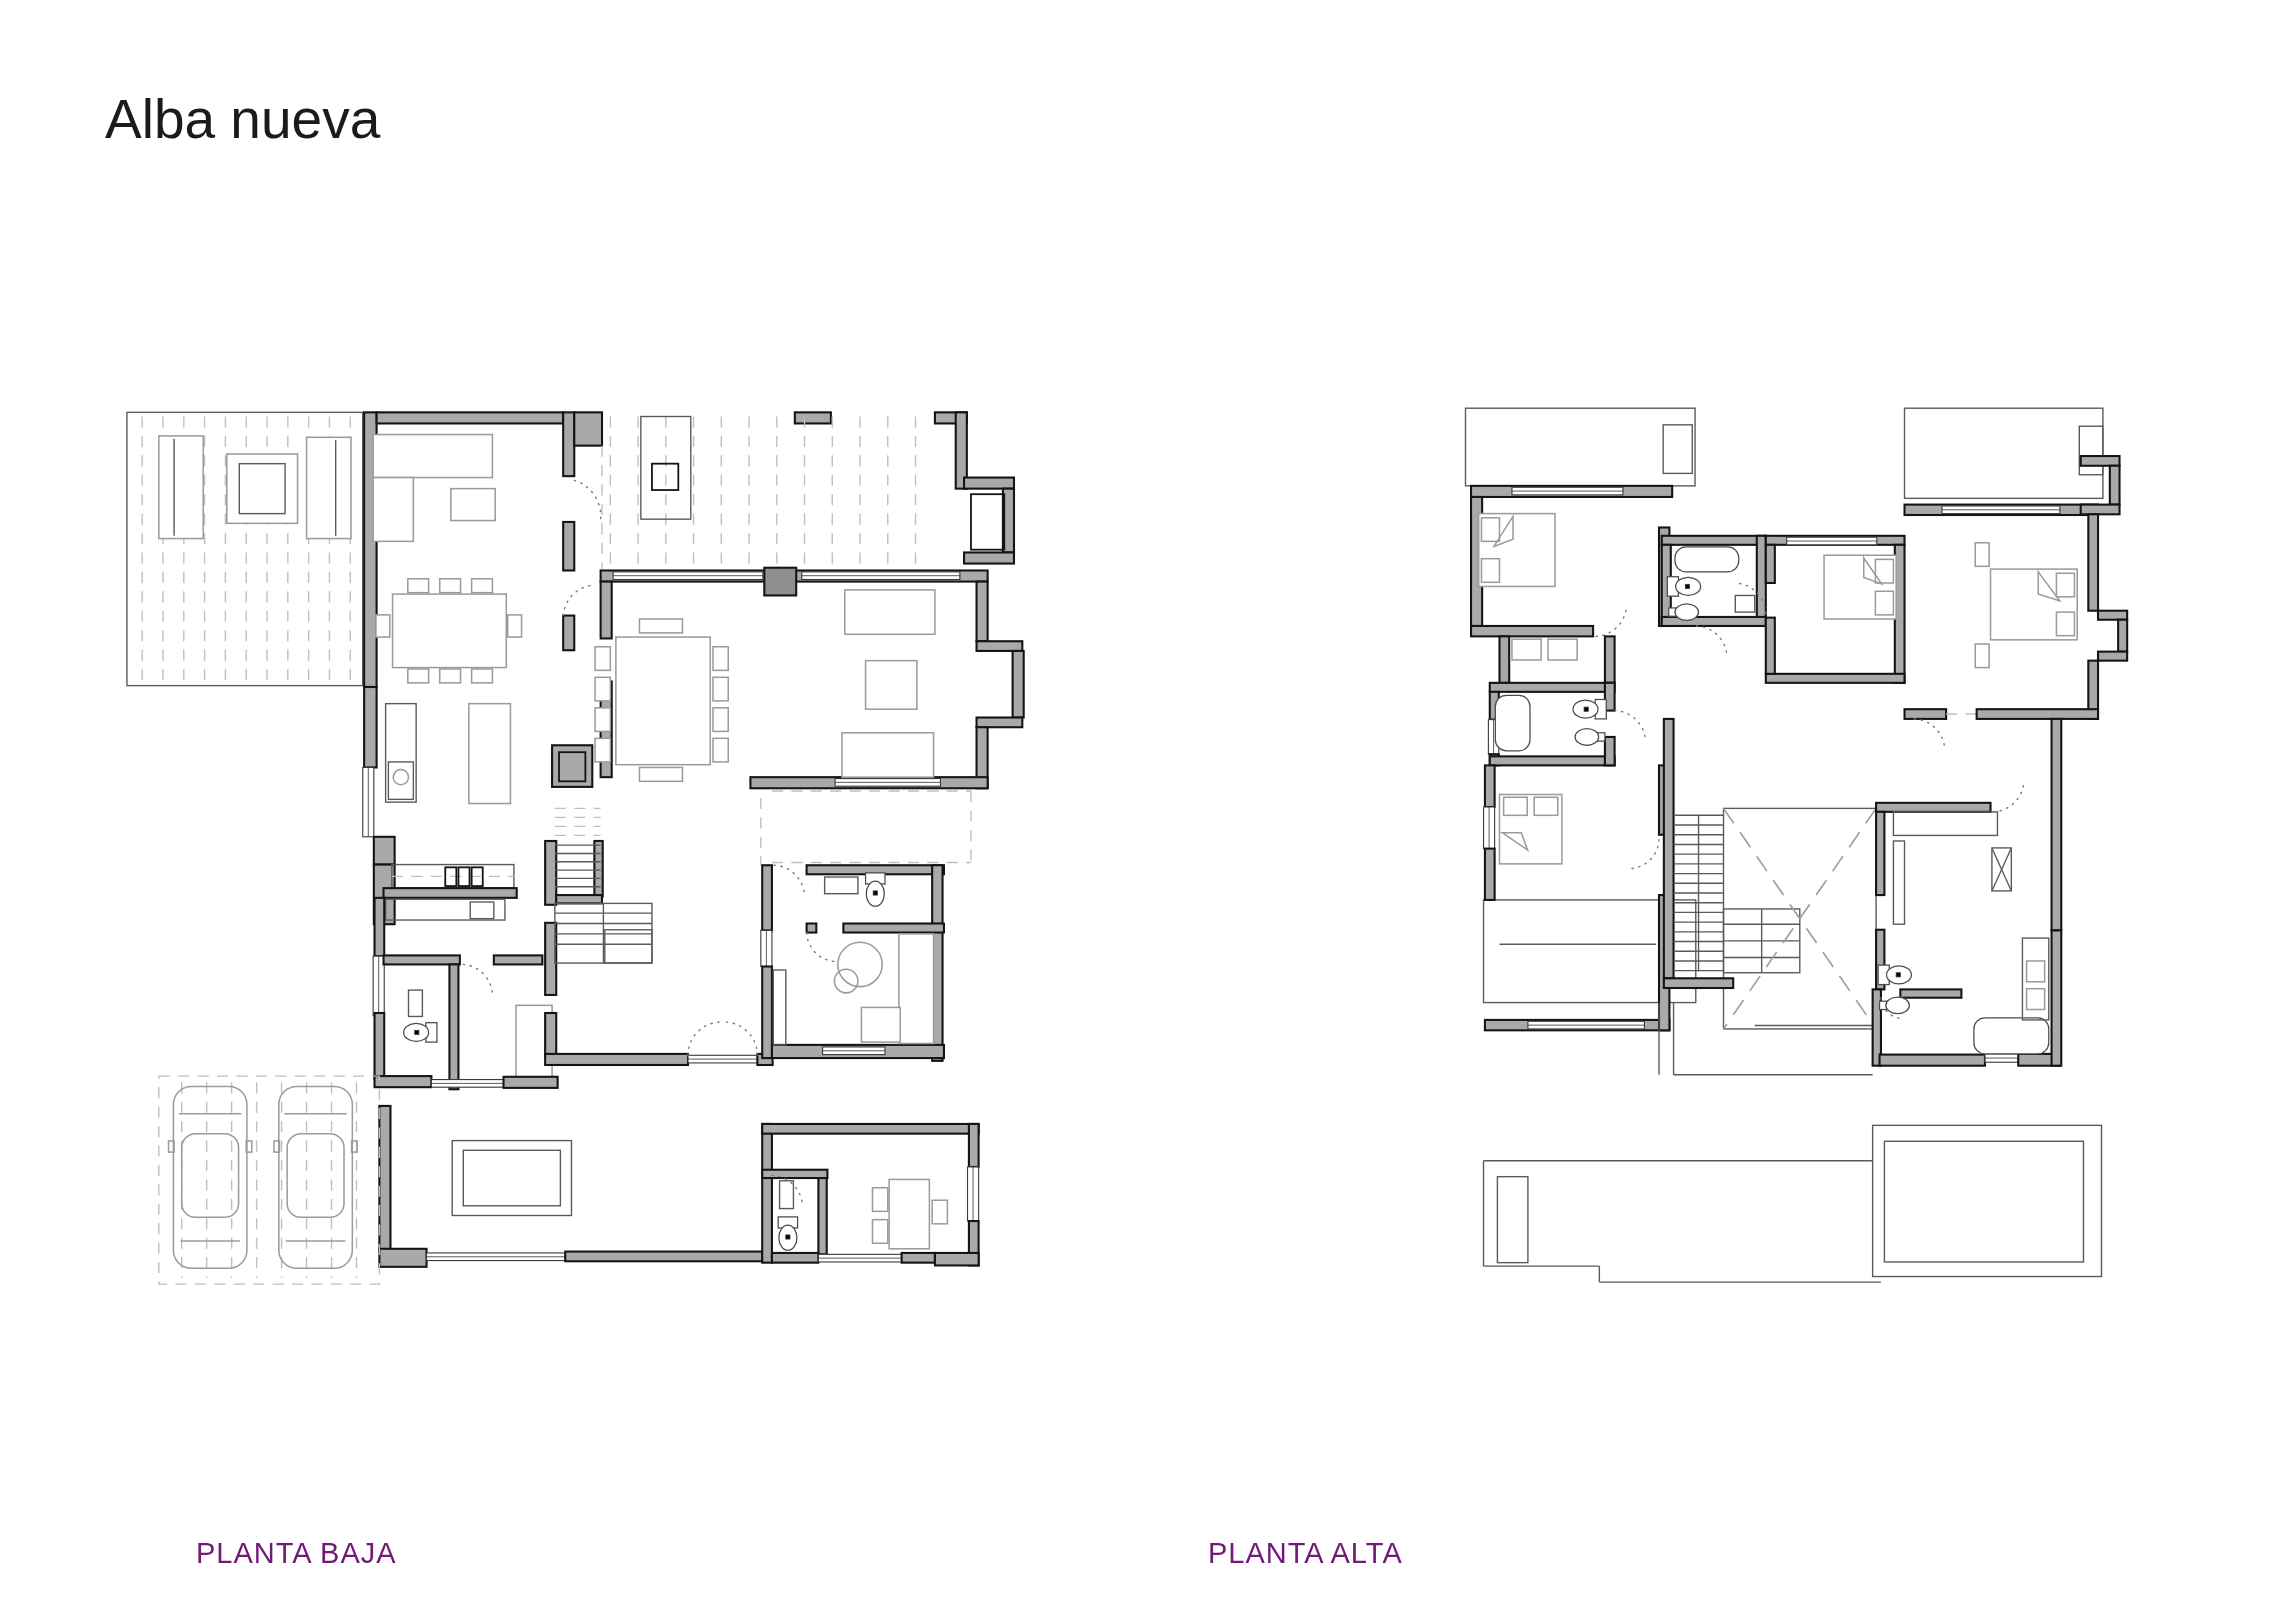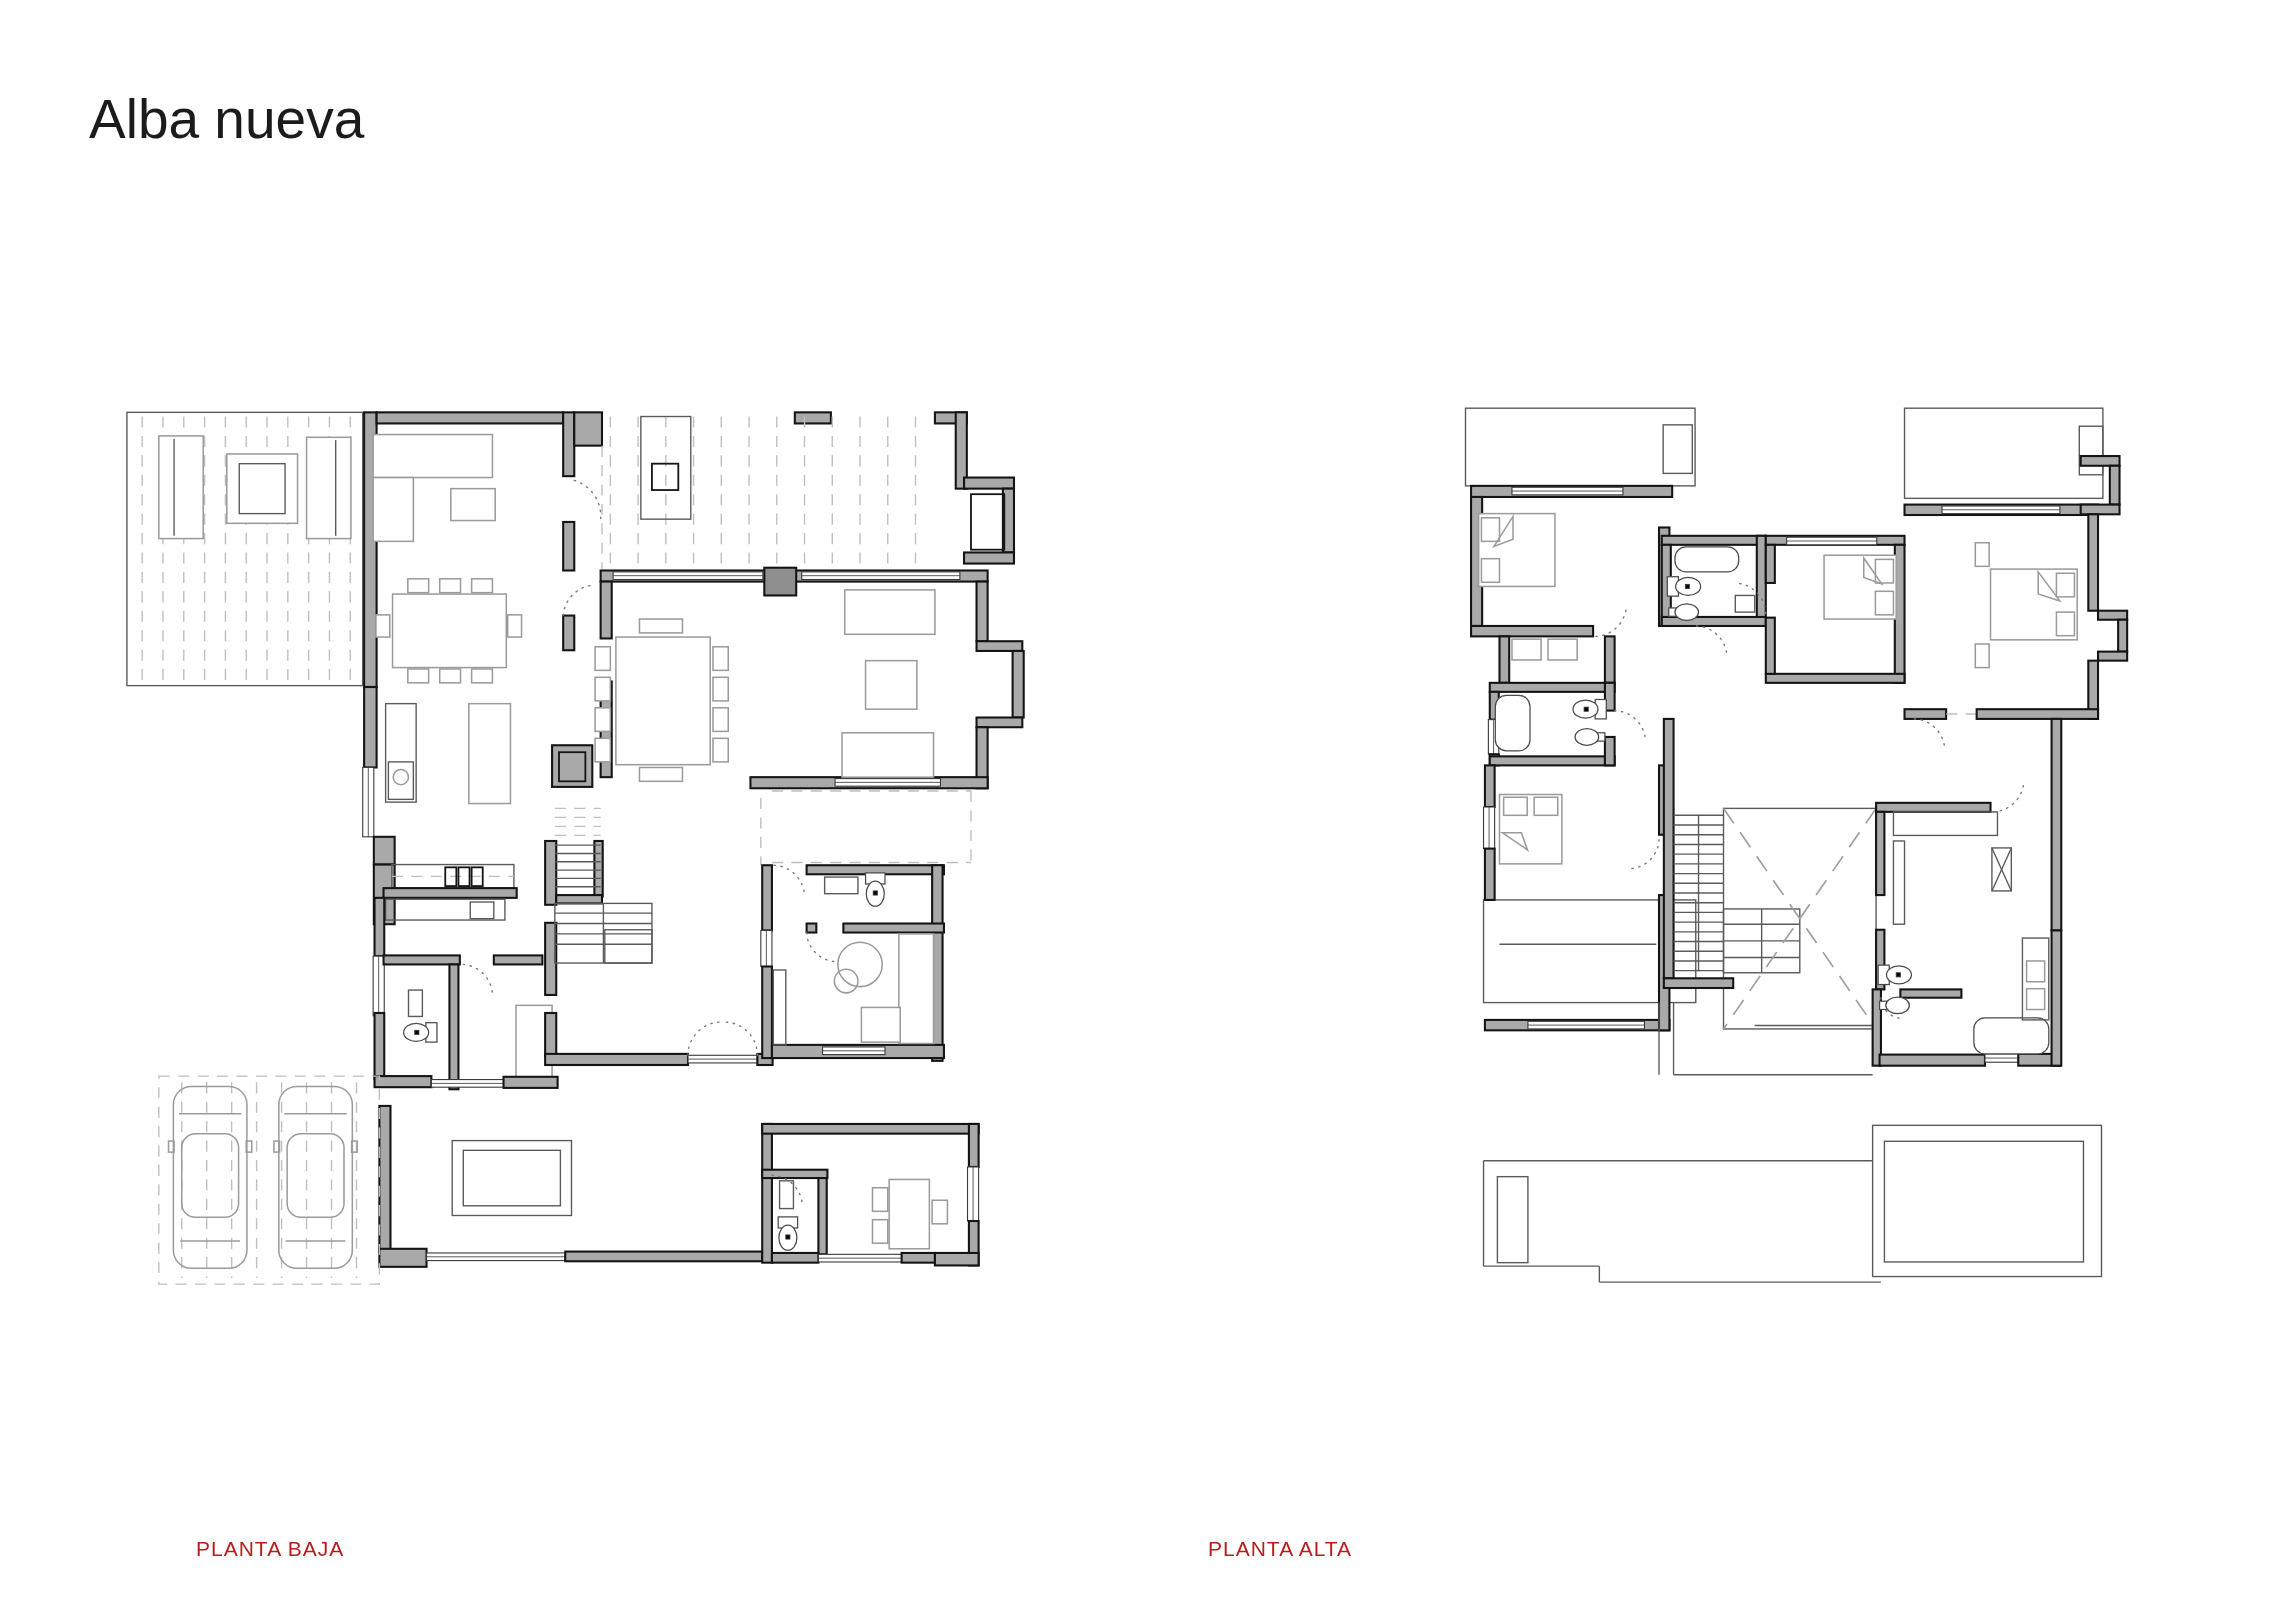--- a/index.html
+++ b/index.html
@@ -7,7 +7,7 @@
     width:2295px;height:1623px;background:#ffffff;position:relative;
     font-family:"Liberation Sans", sans-serif;overflow:hidden;
   }
-  .title{position:absolute;left:89px;top:87px;font-size:55px;color:#1b1b1b;}
+  .title{position:absolute;left:105px;top:87px;font-size:55px;color:#1b1b1b;}
   .plan-label{position:absolute;top:1537px;font-size:21px;color:#b91c1c;letter-spacing:1px;}
   #label-baja{left:196px}
   #label-alta{left:1208px}

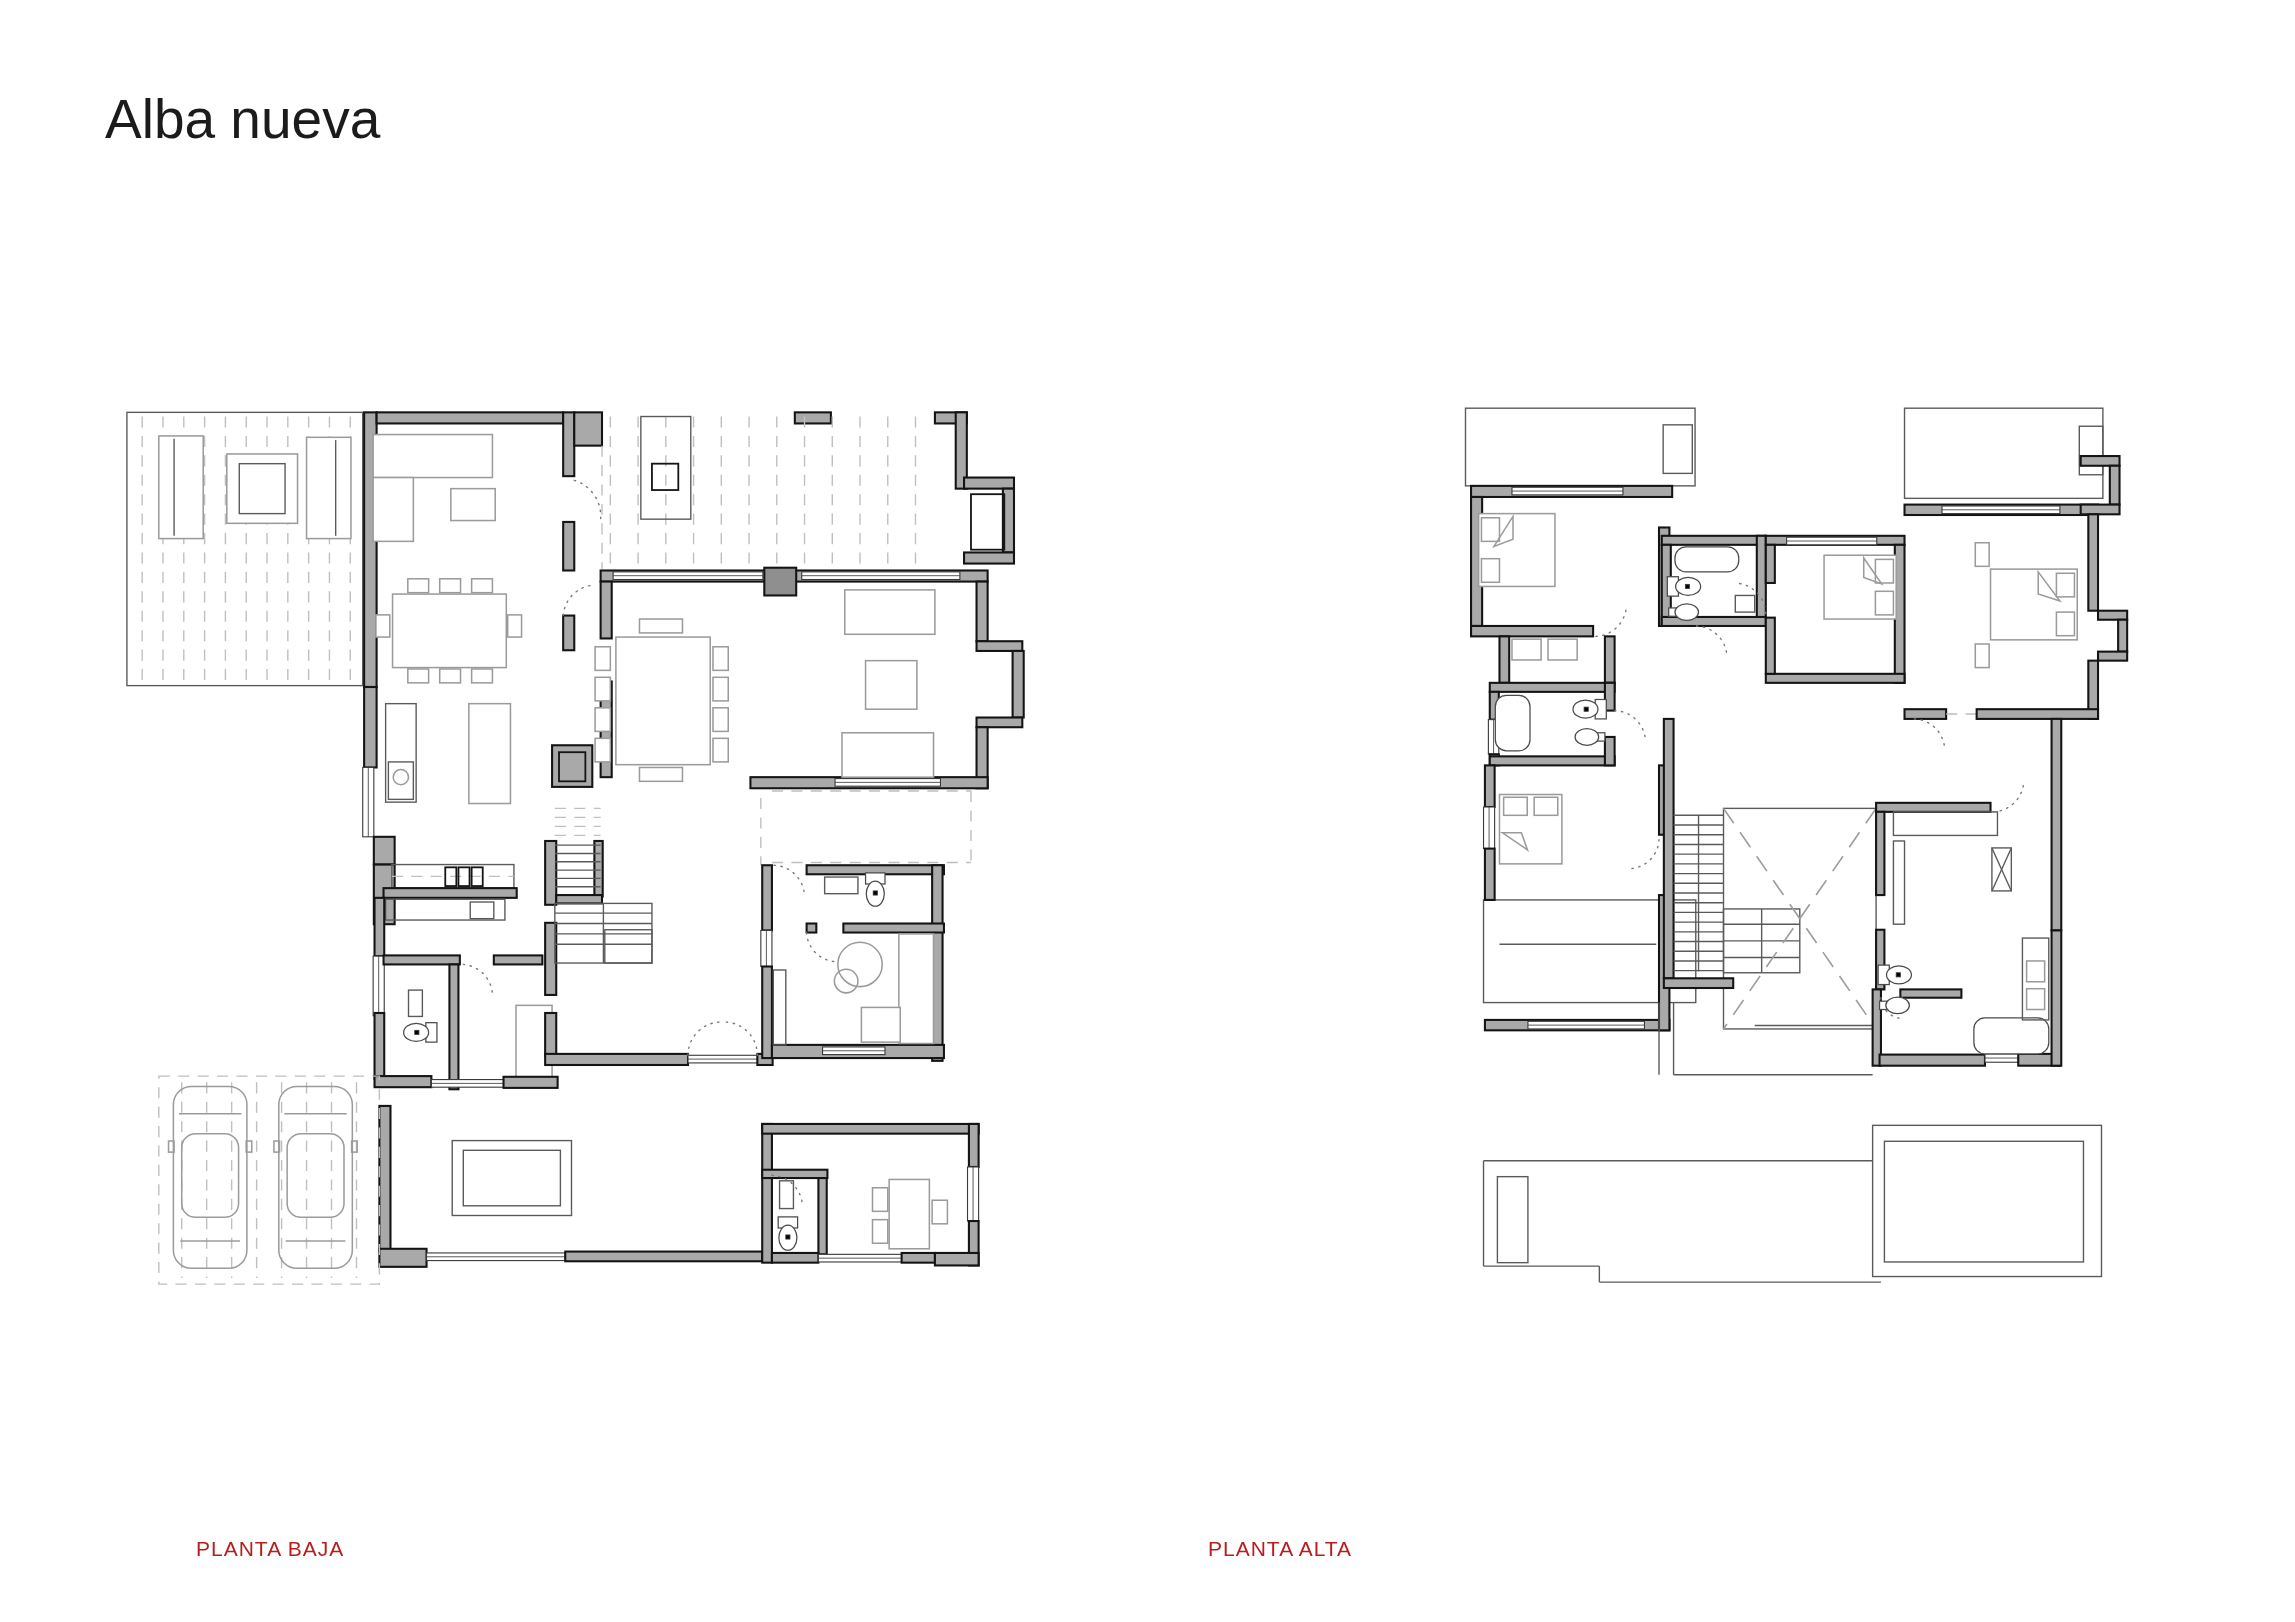--- a/index.html
+++ b/index.html
@@ -8,7 +8,7 @@
     font-family:"Liberation Sans", sans-serif;overflow:hidden;
   }
   .title{position:absolute;left:105px;top:87px;font-size:55px;color:#1b1b1b;}
-  .plan-label{position:absolute;top:1537px;font-size:21px;color:#b91c1c;letter-spacing:1px;}
+  .plan-label{position:absolute;top:1537px;font-size:29px;color:#701a75;letter-spacing:1px;}
   #label-baja{left:196px}
   #label-alta{left:1208px}
   svg{position:absolute;left:0;top:0;}

